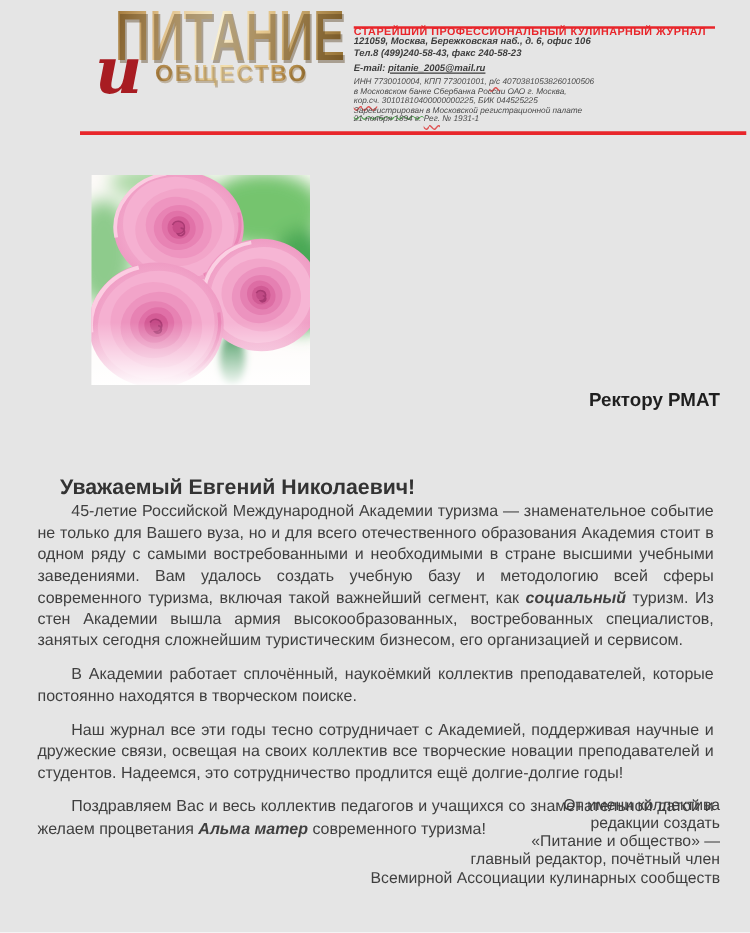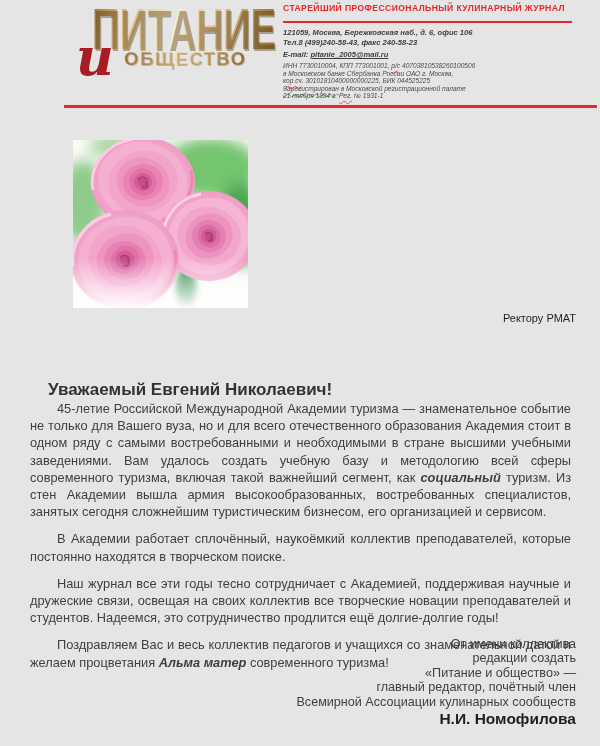--- a/index.html
+++ b/index.html
@@ -20,7 +20,7 @@
       text-shadow:1px 1px 0 rgba(120,85,35,0.35);}
 
   
-  .tagline{position:absolute;left:283px;top:3px;font-size:8.6px;font-weight:700;letter-spacing:0.4px;
+  .tagline{position:absolute;left:283px;top:20px;font-size:8.6px;font-weight:700;letter-spacing:0.4px;
       color:#e8262b;white-space:nowrap;}
   .rule1{position:absolute;left:283px;top:21px;width:289px;height:2px;background:#e8262b;}
   .address{position:absolute;left:283px;top:28px;font-size:7.6px;line-height:9.6px;font-weight:700;

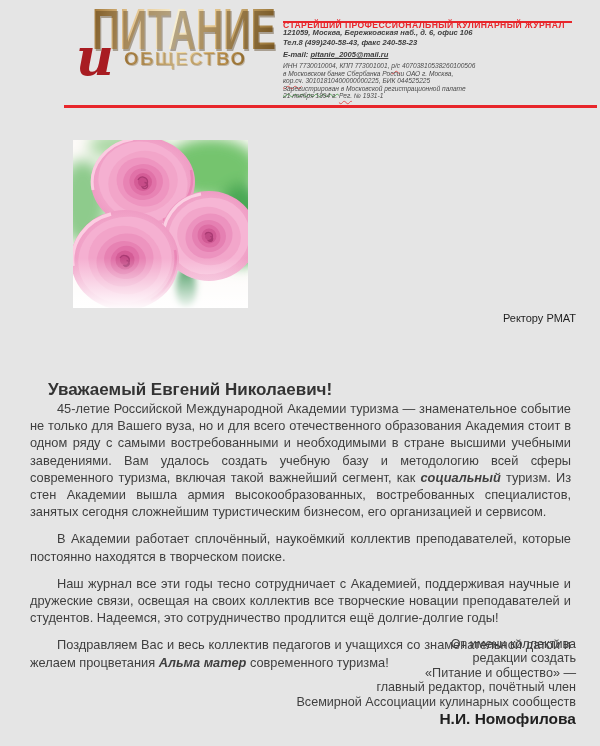--- a/index.html
+++ b/index.html
@@ -39,7 +39,7 @@
 
   
   .recipient{position:absolute;right:24px;top:312px;text-align:right;color:#1f1f1f;}
-  .rec1{font-size:11px;font-weight:400;}
+  .rec1{font-size:15px;font-weight:700;}
   .rec2{font-size:16.5px;font-weight:700;margin-top:4px;}
 
   

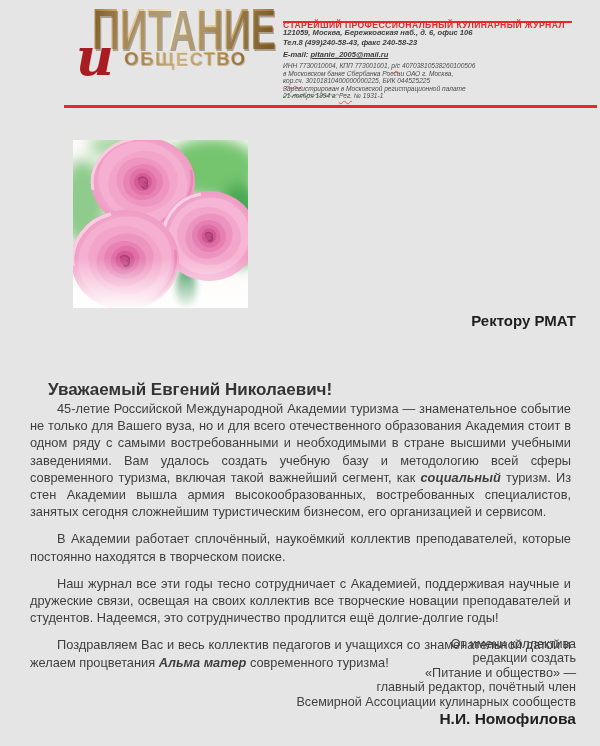--- a/index.html
+++ b/index.html
@@ -171,7 +171,6 @@
     <div>«Питание и общество» —</div>
     <div>главный редактор, почётный член</div>
     <div>Всемирной Ассоциации кулинарных сообществ</div>
-    <div class="sig-name">Н.И. Номофилова</div>
   </div>
 
 </div>

